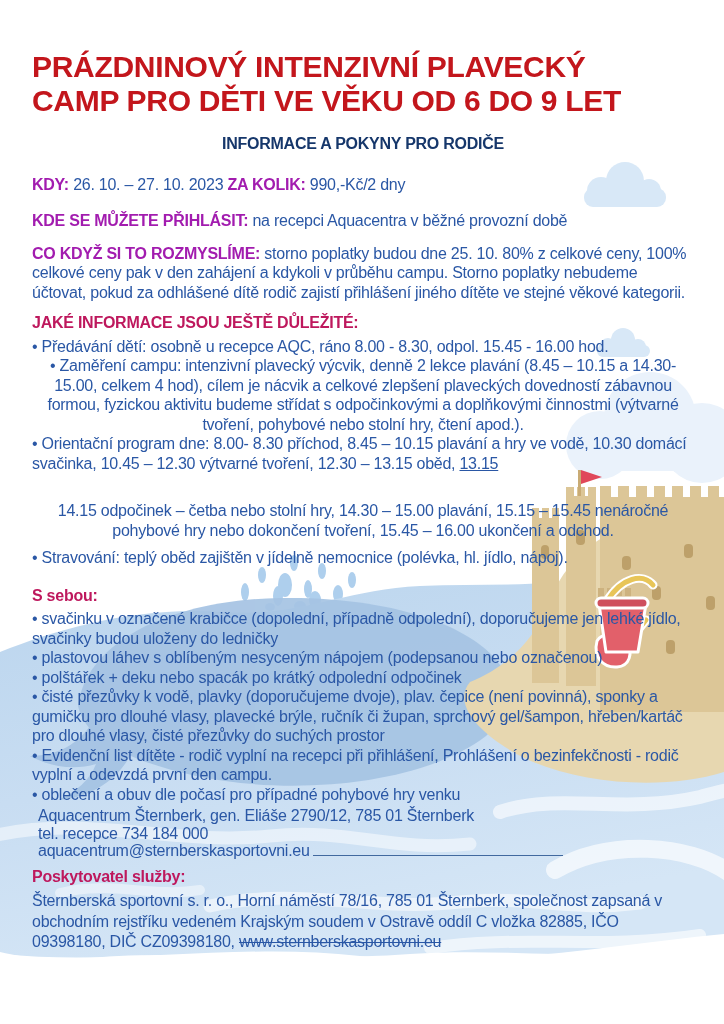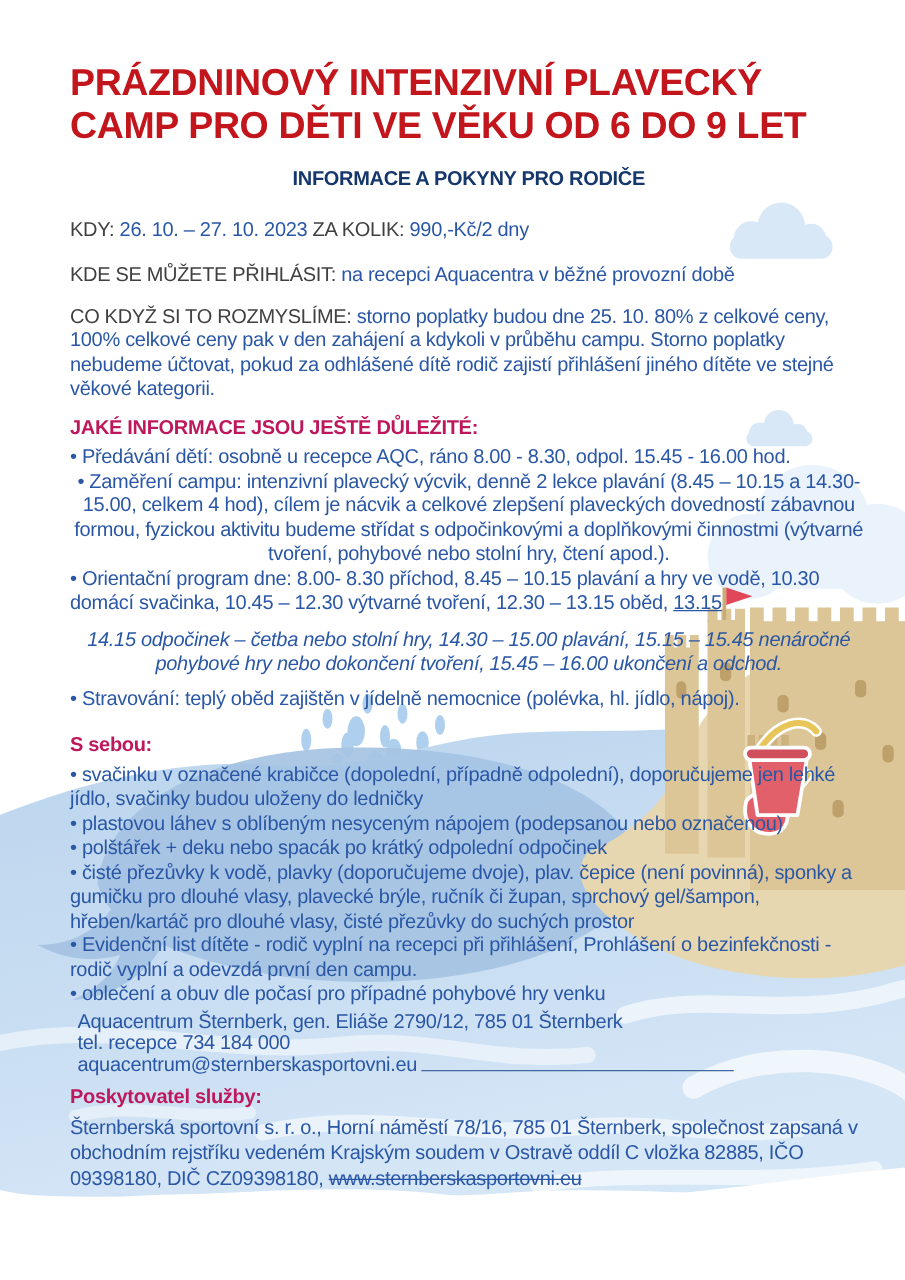--- a/index.html
+++ b/index.html
@@ -8,7 +8,6 @@
     position: relative; width: 724px; height: 1024px;
     background: #ffffff; overflow: hidden;
     font-family: "Liberation Sans", sans-serif;
-    padding-left: 24px;
   }
   svg.bg { position: absolute; top: 0; left: 0; z-index: 0; }
   .content {

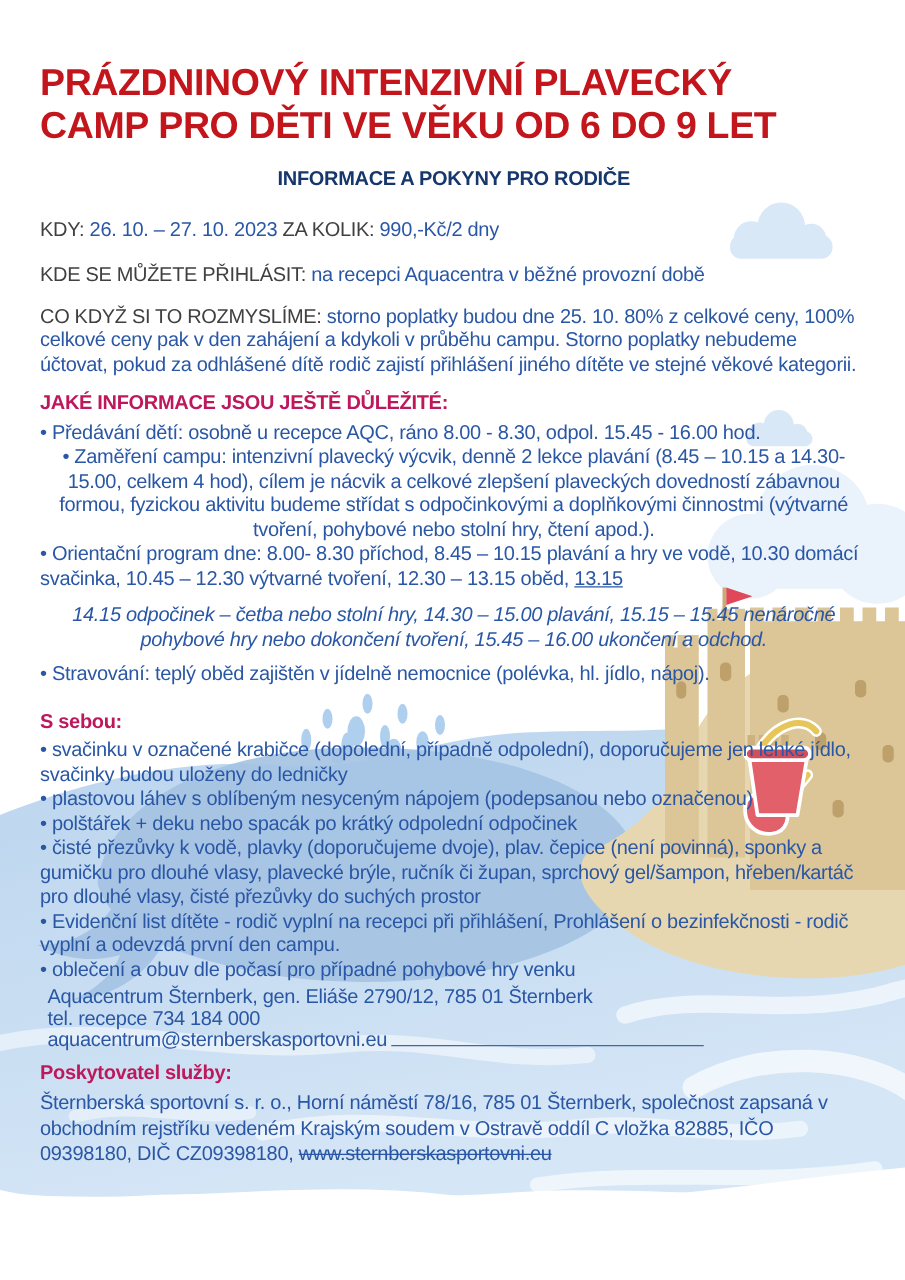--- a/index.html
+++ b/index.html
@@ -21,7 +21,7 @@
     margin: 0; white-space: pre-line; letter-spacing: -0.3px;
   }
   .subtitle { color: #16376b; font-weight: bold; text-align: center; margin-top: 17px; }
-  .lbl { color: #404040; font-weight: normal; }
+  .lbl { color: #a21caf; font-weight: bold; }
   .heading { color: #be185d; font-weight: bold; margin: 0; }
   .mt-kdy { margin-top: 21px; }
   .mt-kde { margin-top: 17px; }

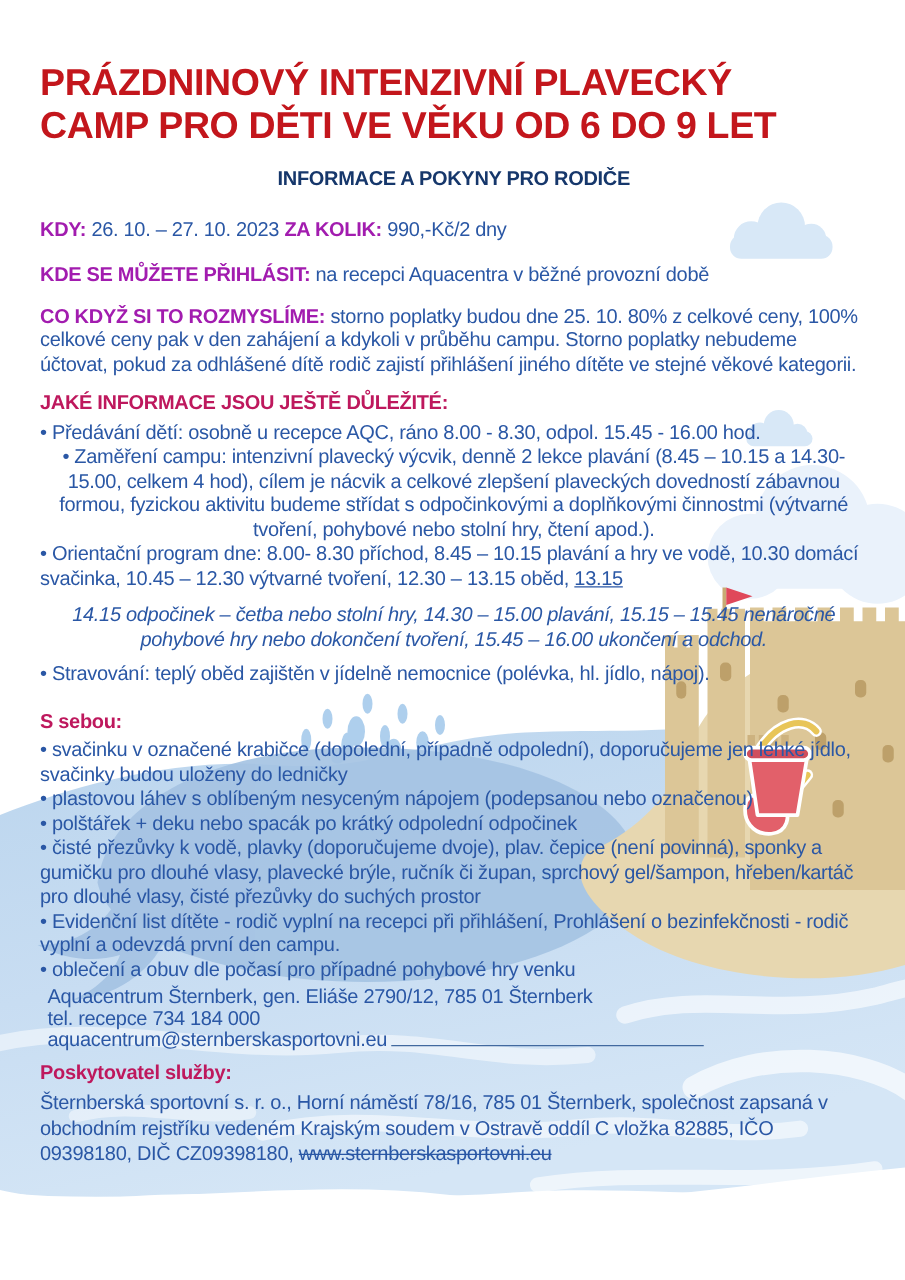--- a/index.html
+++ b/index.html
@@ -30,7 +30,7 @@
   .mt-bullets { margin-top: 4px; }
   .bullet::before { content: "\2022  "; }
   .center-wrap { text-align: center; }
-  .mt-cont { margin-top: 10px; font-style: italic; }
+  .mt-cont { margin-top: 28px; }
   .mt-strav { margin-top: 8px; }
   .mt-ssebou { margin-top: 18px; }
   .mt-items { margin-top: 4px; }

